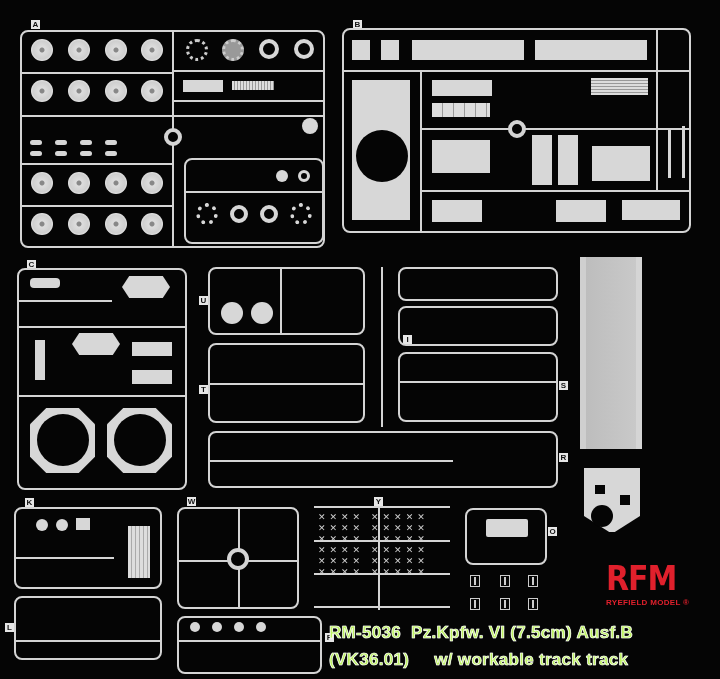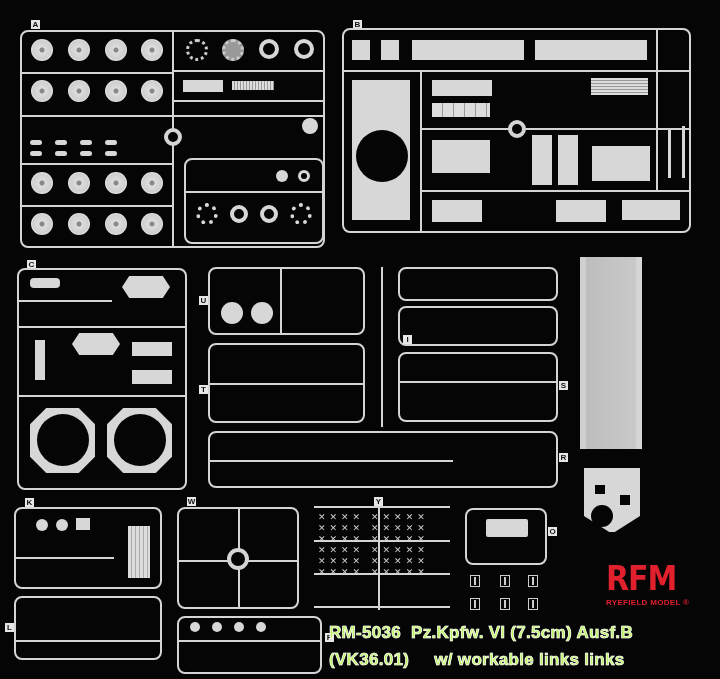--- a/index.html
+++ b/index.html
@@ -228,6 +228,6 @@
 <div class="brand" style="left:606px;top:598px;">RYEFIELD MODEL ®</div>
 
 <div class="title" style="left:329px;top:623px;">RM-5036  Pz.Kpfw. VI (7.5cm) Ausf.B</div>
-<div class="title" style="left:329px;top:650px;">(VK36.01)     w/ workable links links</div>
+<div class="title" style="left:329px;top:650px;">(VK36.01)     w/ workable track track</div>
 
 </body></html>

